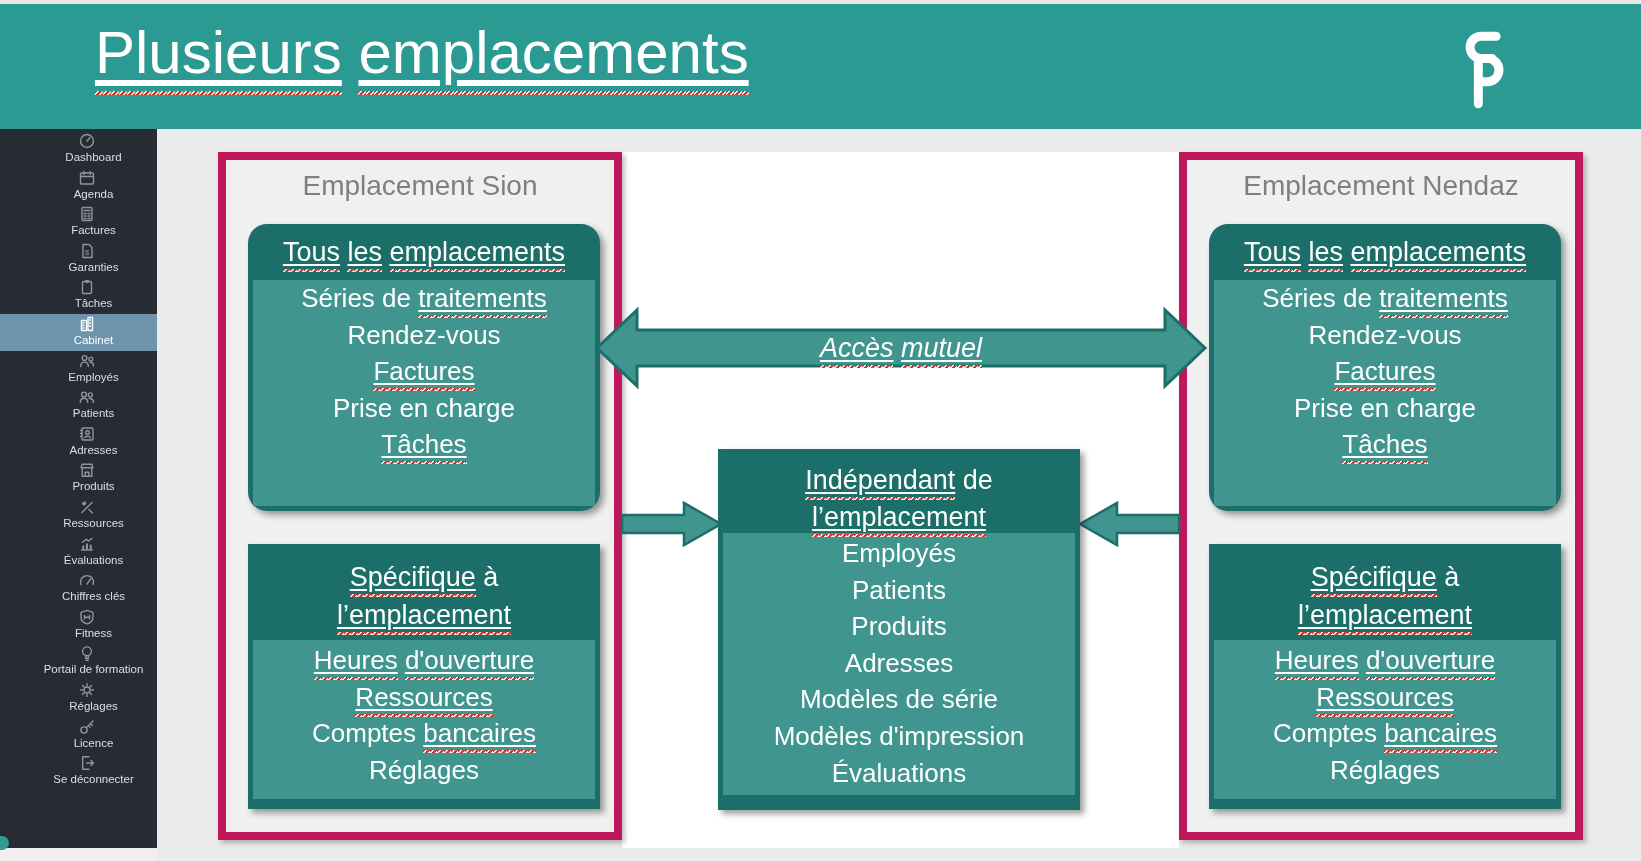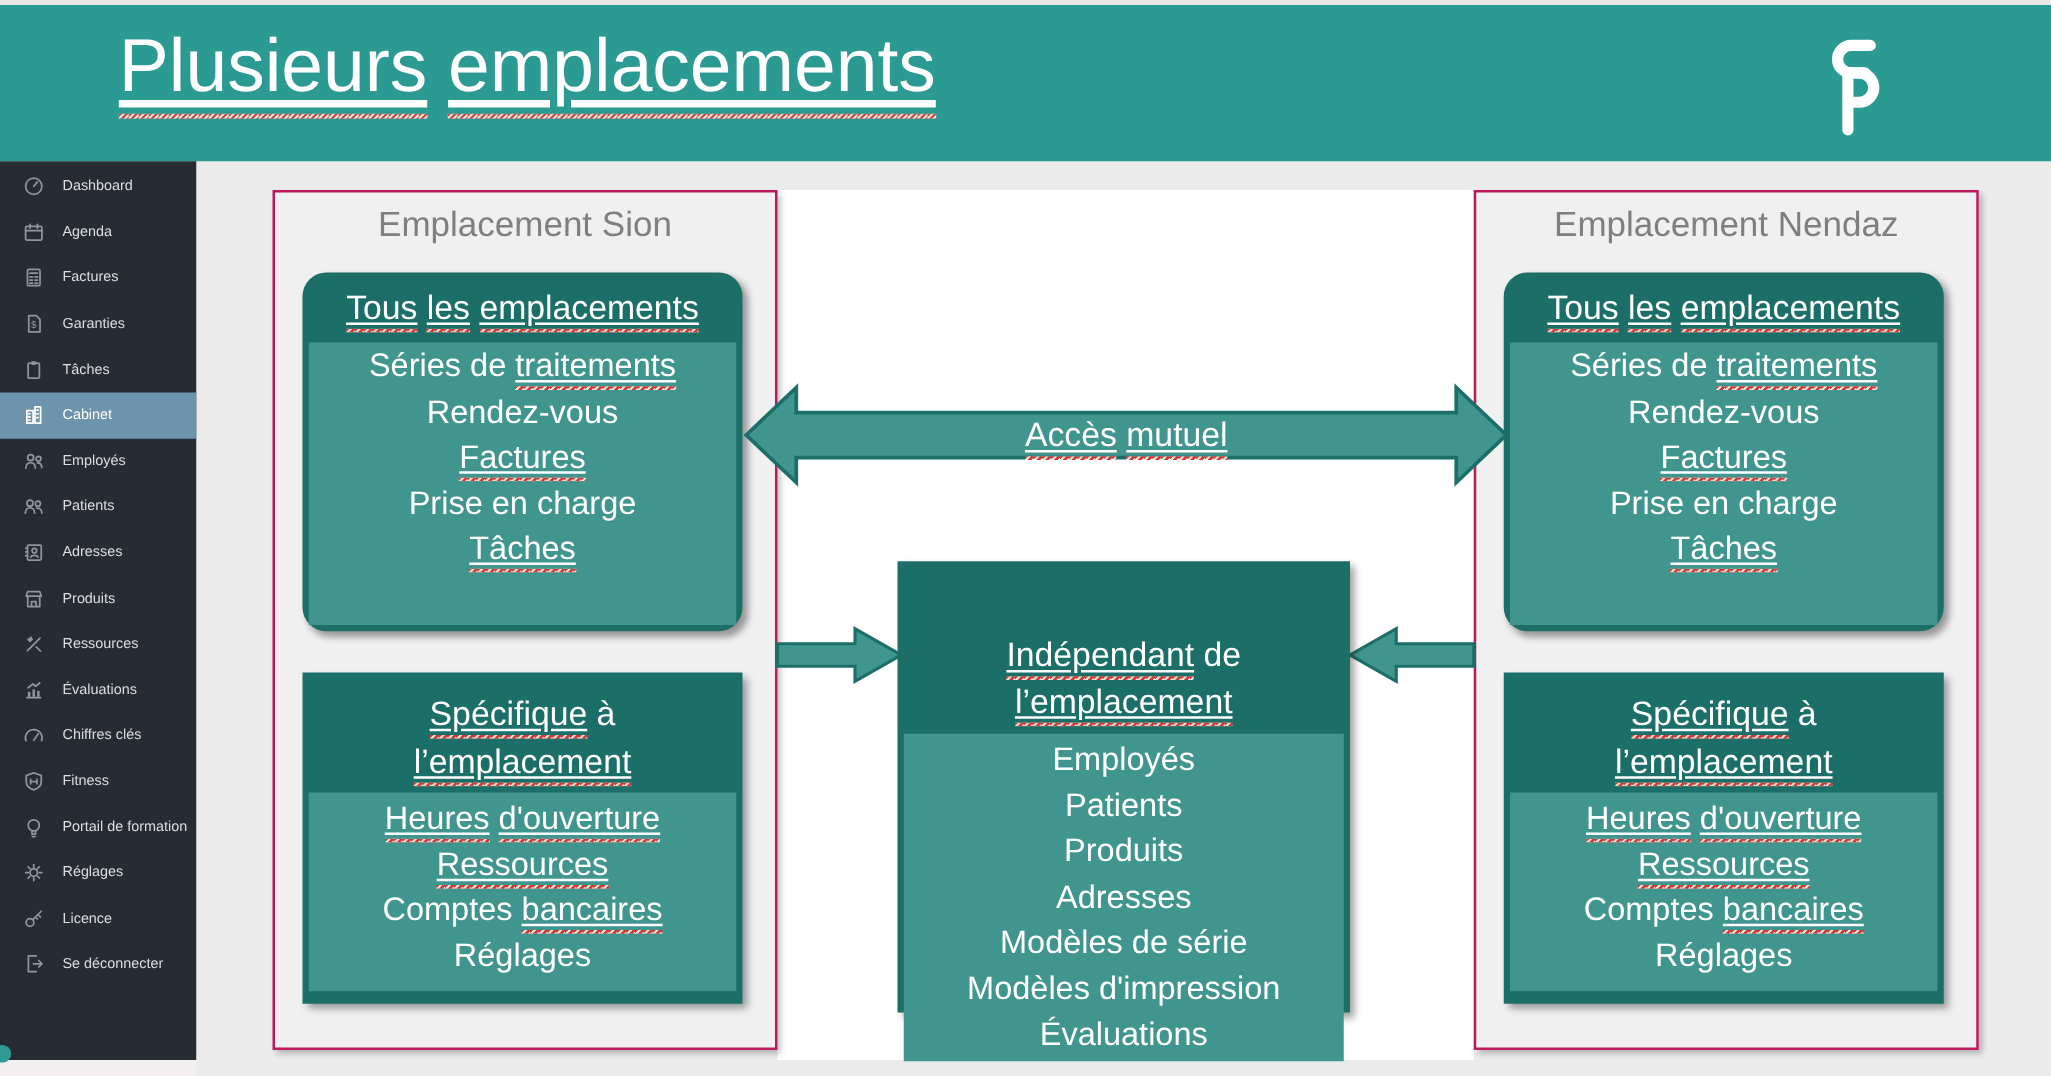--- a/index.html
+++ b/index.html
@@ -14,7 +14,7 @@
 
   
   .sidebar{position:absolute;left:0;top:129px;width:157px;height:719px;background:#272c34;padding-top:2px;box-sizing:border-box;}
-  .side-item{height:36.6px;display:flex;align-items:center;padding-left:17px;cursor:default;}
+  .side-item{height:36.6px;display:flex;align-items:center;padding-left:17px;cursor:default;flex-direction:column;}
   .side-item .icon{width:20px;height:18px;display:flex;align-items:center;justify-content:center;color:#8e959d;flex:0 0 20px;}
   .side-item .label{margin-left:13px;font-size:11.5px;color:#dcdfe2;white-space:nowrap;}
   .side-item.active{background:#6e93ac;}

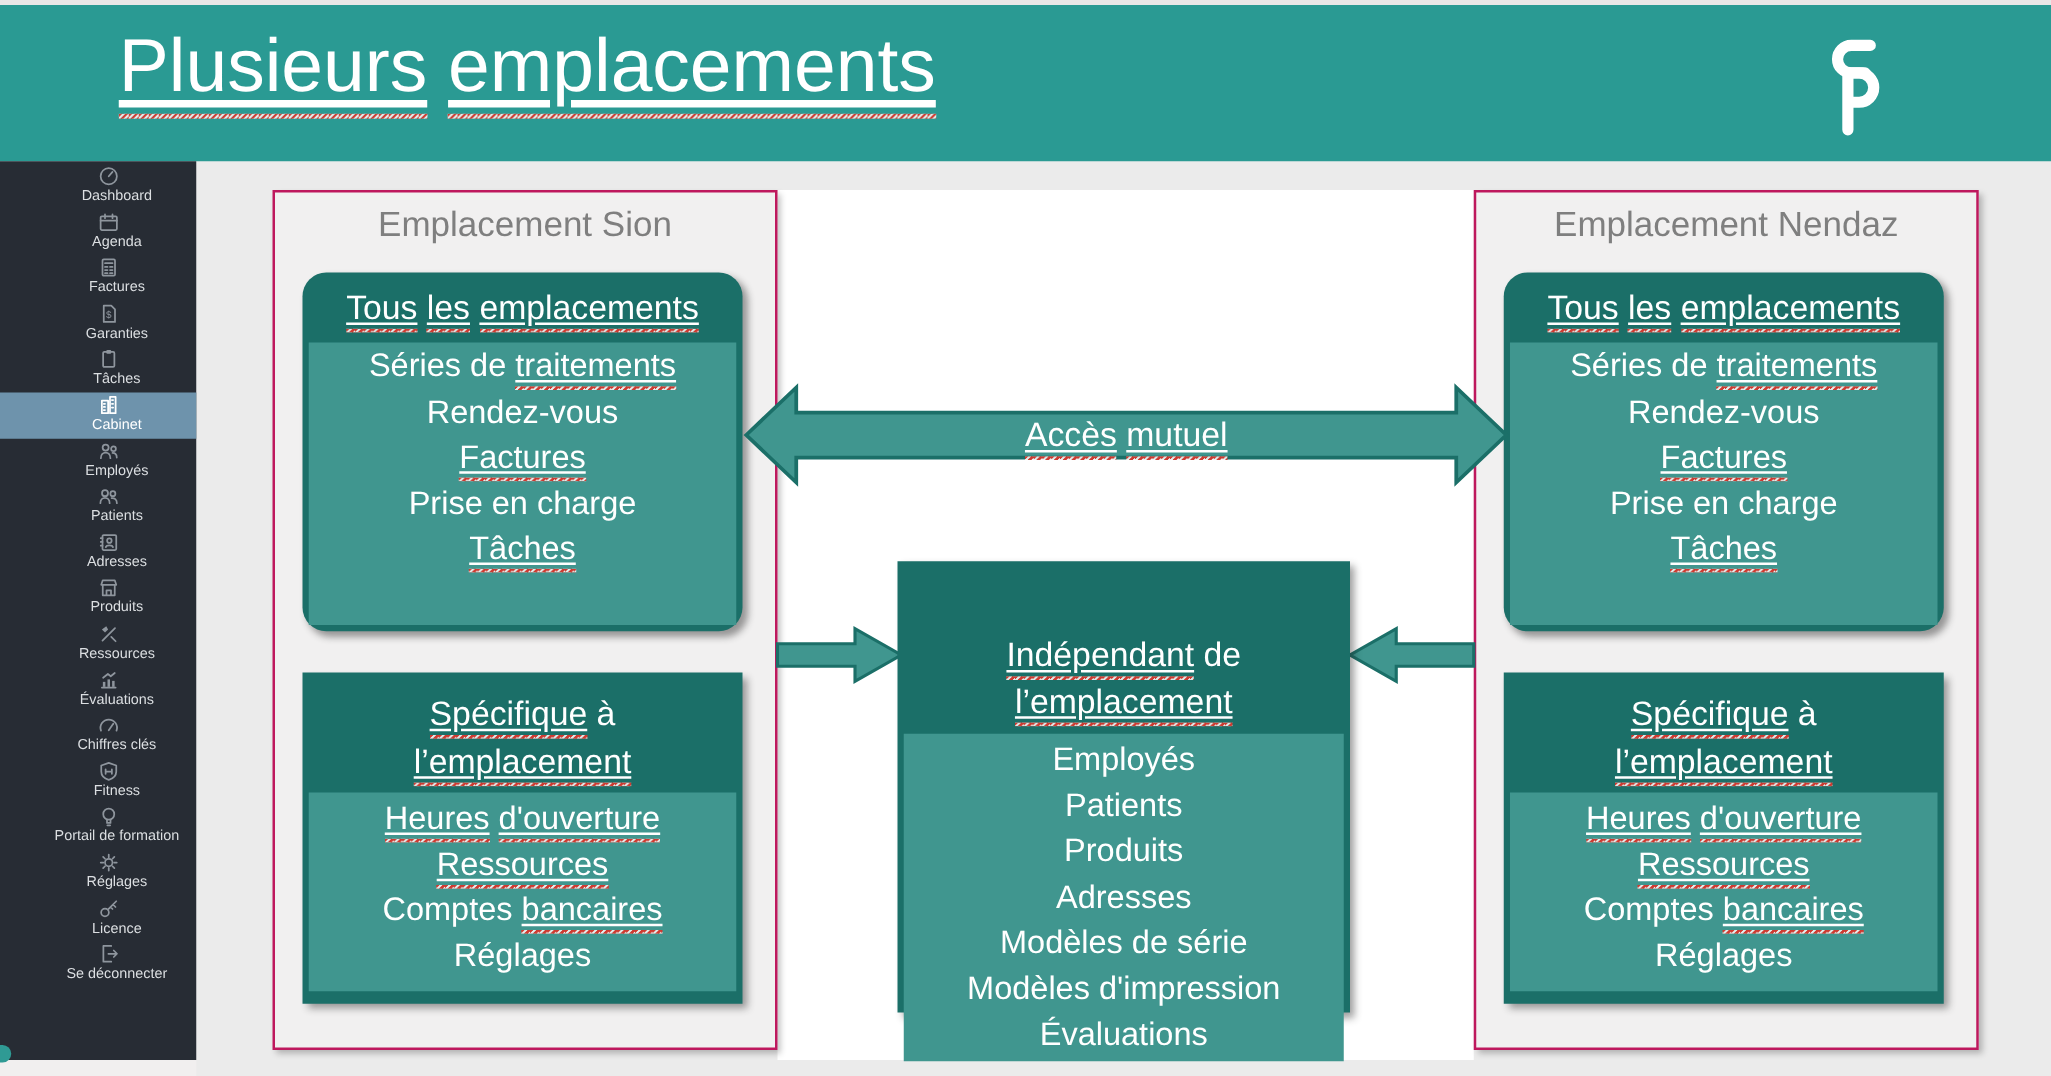--- a/index.html
+++ b/index.html
@@ -27,7 +27,7 @@
   .white-band{position:absolute;left:622px;top:152px;width:557px;height:696px;background:#ffffff;}
 
   
-  .panel{position:absolute;top:152px;width:404px;height:688px;background:#f1f0f0;border:2px solid #be185d;box-sizing:border-box;box-shadow:3px 3px 5px rgba(0,0,0,.25);}
+  .panel{position:absolute;top:152px;width:404px;height:688px;background:#f1f0f0;border:8px solid #be185d;box-sizing:border-box;box-shadow:3px 3px 5px rgba(0,0,0,.25);}
   .panel-left{left:218px;}
   .panel-right{left:1179px;}
   .panel-title{position:absolute;left:0;top:10px;width:100%;text-align:center;font-size:28px;color:#7f7f7f;}

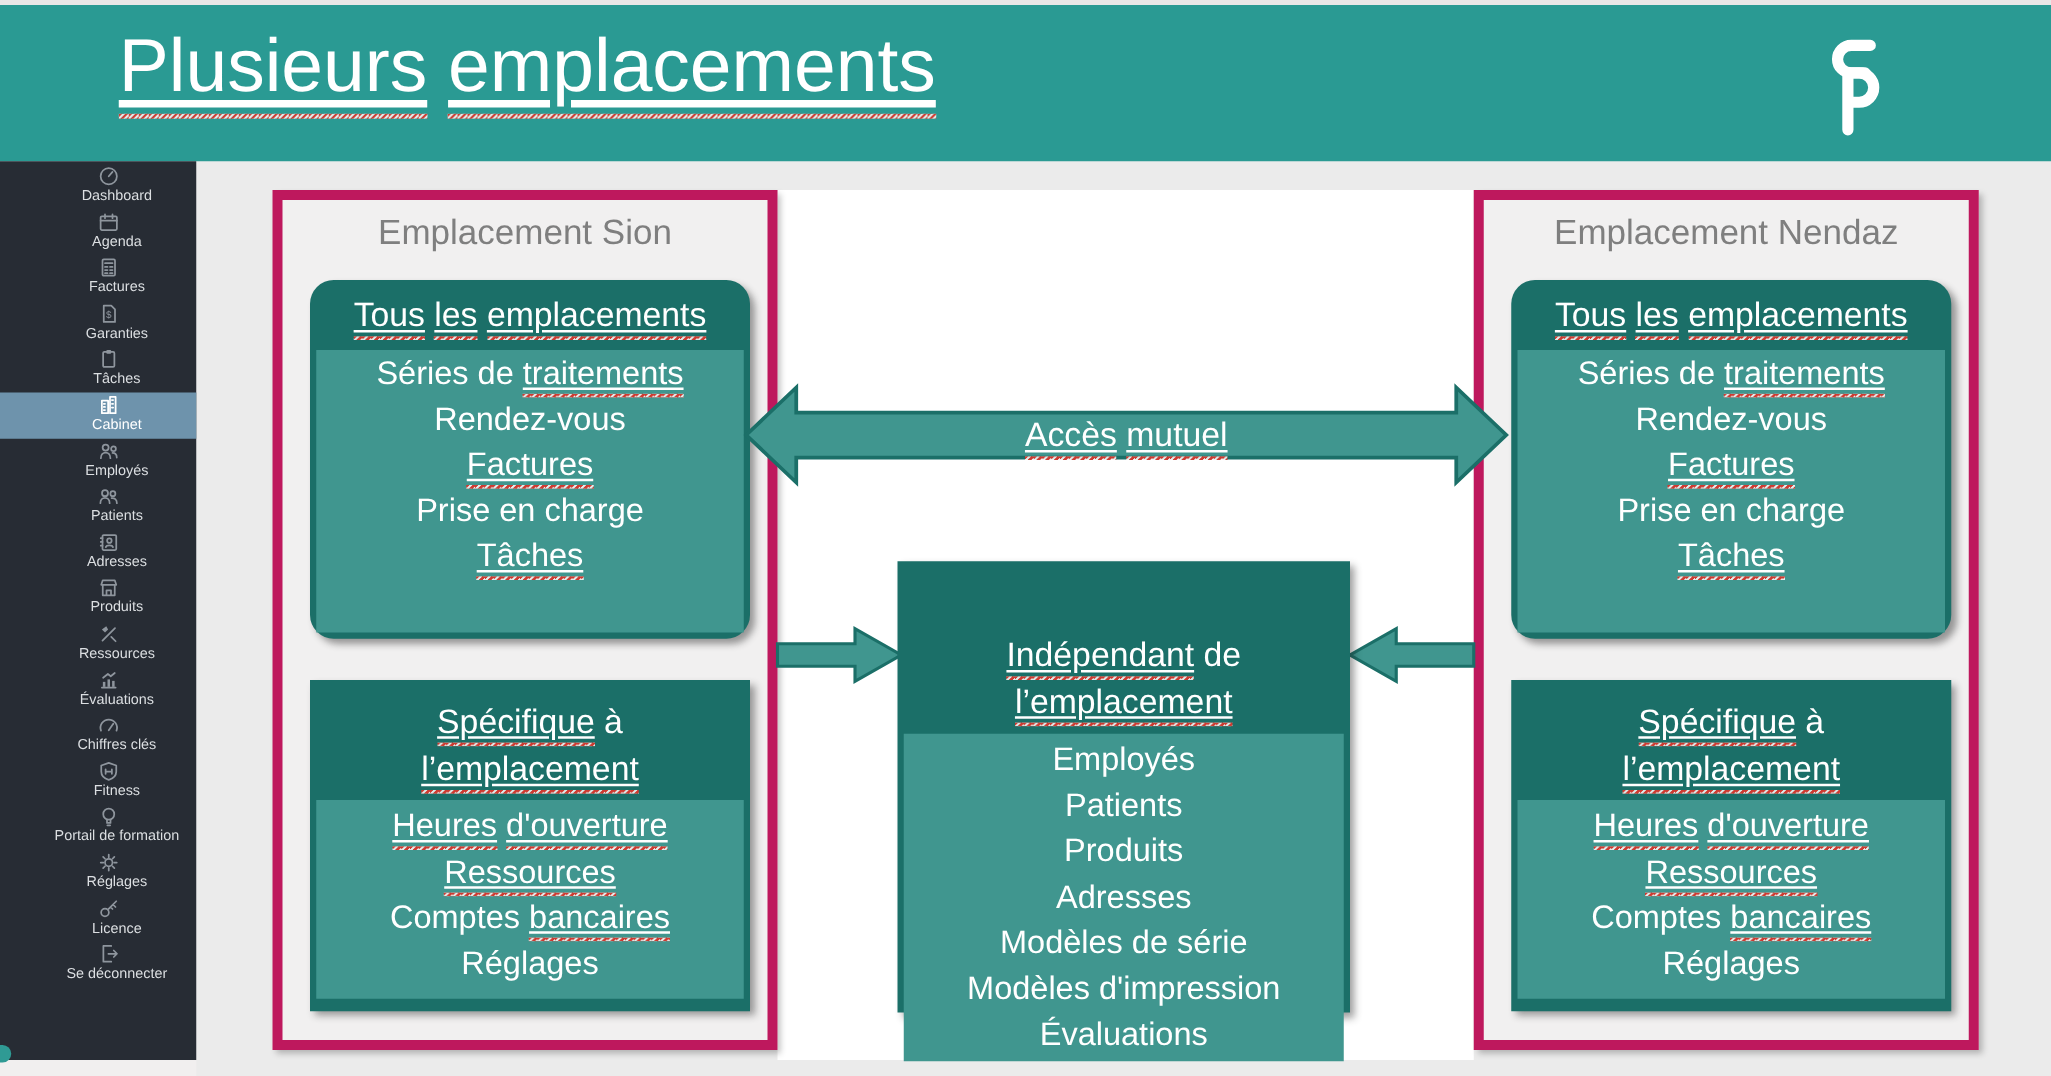--- a/index.html
+++ b/index.html
@@ -56,7 +56,7 @@
 
   
   .arrow-svg{position:absolute;}
-  .mutual-label{position:absolute;left:591px;top:306px;width:620px;height:84px;line-height:84px;text-align:center;color:#fff;font-size:27px;}
+  .mutual-label{position:absolute;left:591px;top:306px;width:620px;height:84px;line-height:84px;text-align:center;color:#fff;font-size:27px;font-style:italic;}
   .flip{transform:scaleX(-1);}
 
   

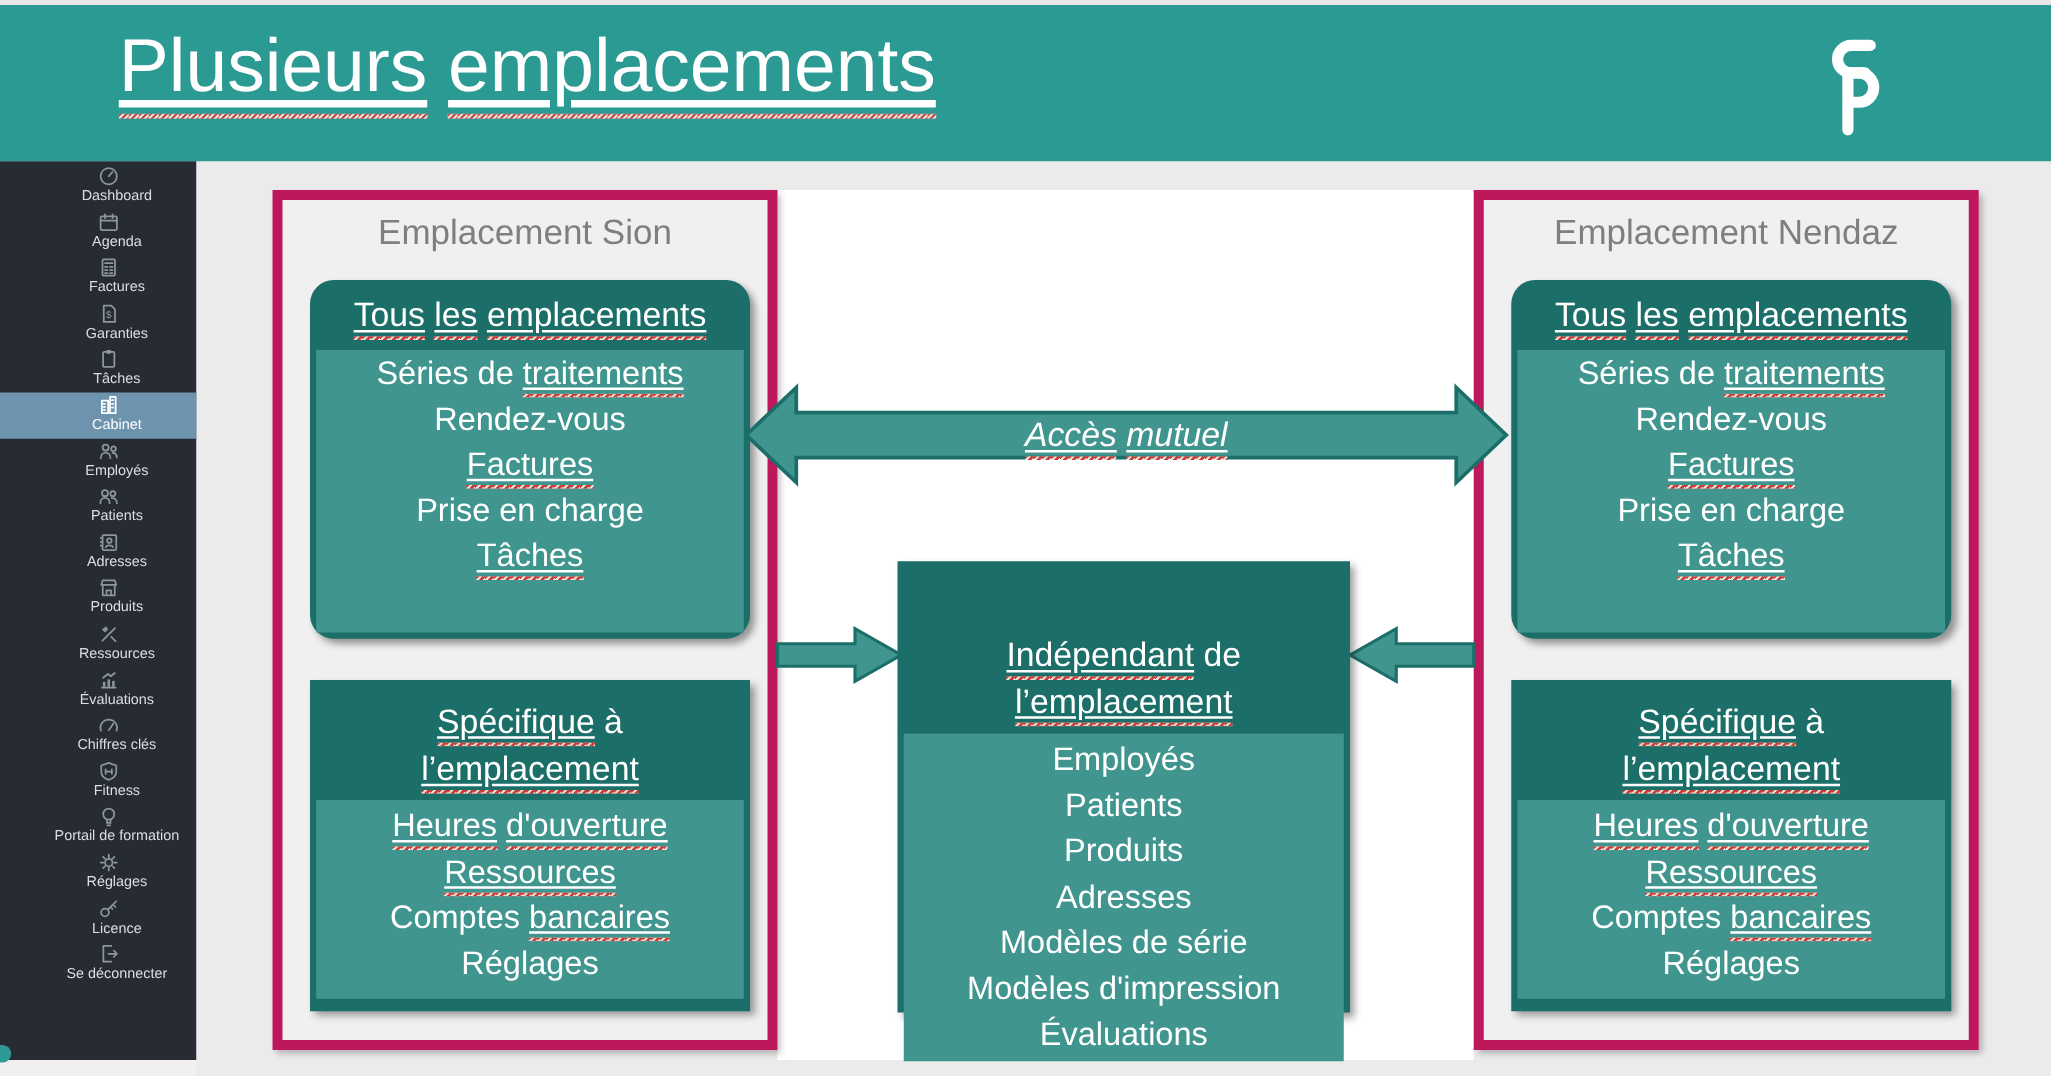--- a/index.html
+++ b/index.html
@@ -49,7 +49,7 @@
 
   
   .center-box{position:absolute;left:718px;top:449px;width:362px;height:361px;background:#1b6f68;padding:0 5px 5px;box-sizing:border-box;box-shadow:4px 4px 6px rgba(40,40,40,.45);}
-  .center-box .box-head{height:94px;margin-top:44px;}
+  .center-box .box-head{height:84px;}
   .center-box .box-head .row{height:37px;line-height:37px;}
   .center-box .box-head .row:first-child{padding-top:13px;}
   .center-box .box-body{height:262px;padding-top:2px;box-sizing:border-box;}

